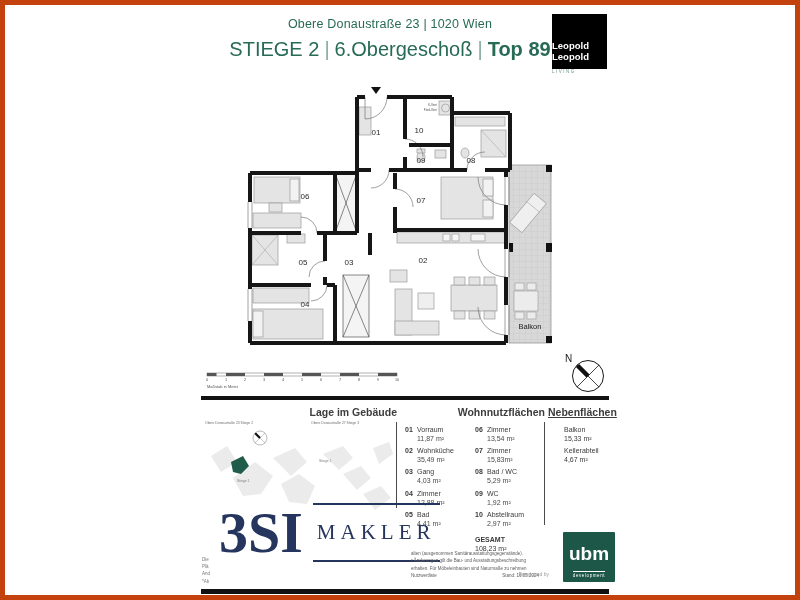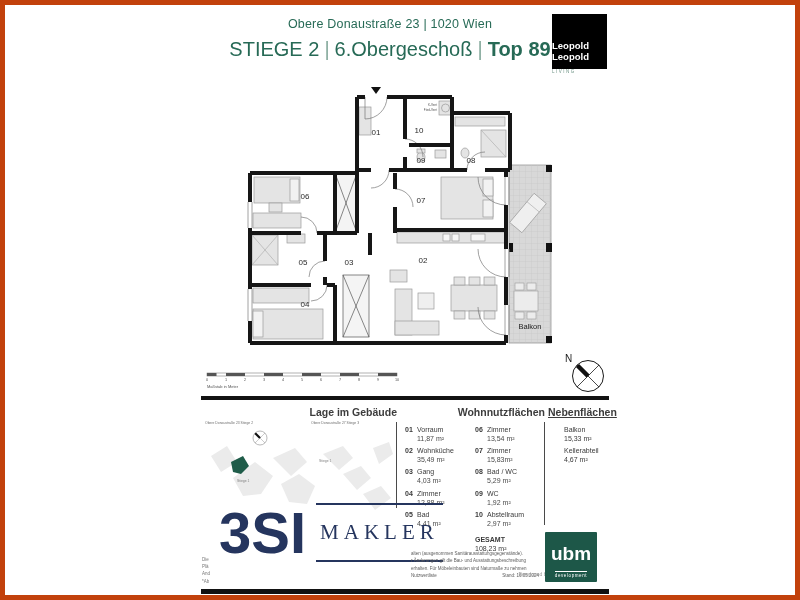--- a/index.html
+++ b/index.html
@@ -47,7 +47,7 @@
 
   
   .makler{position:absolute;left:214px;top:498px;display:flex;align-items:center;gap:10px;color:#25355e;}
-  .makler .big{font-family:Liberation Sans, sans-serif;font-weight:bold;font-size:58px;line-height:0.95;}
+  .makler .big{font-family:Liberation Serif, serif;font-weight:bold;font-size:58px;line-height:0.95;}
   .makler .wordbox{border-top:2.5px solid #25355e;border-bottom:2.5px solid #25355e;padding:15px 4px;
                    font-family:"Liberation Serif",serif;font-size:21px;letter-spacing:5px;}
 

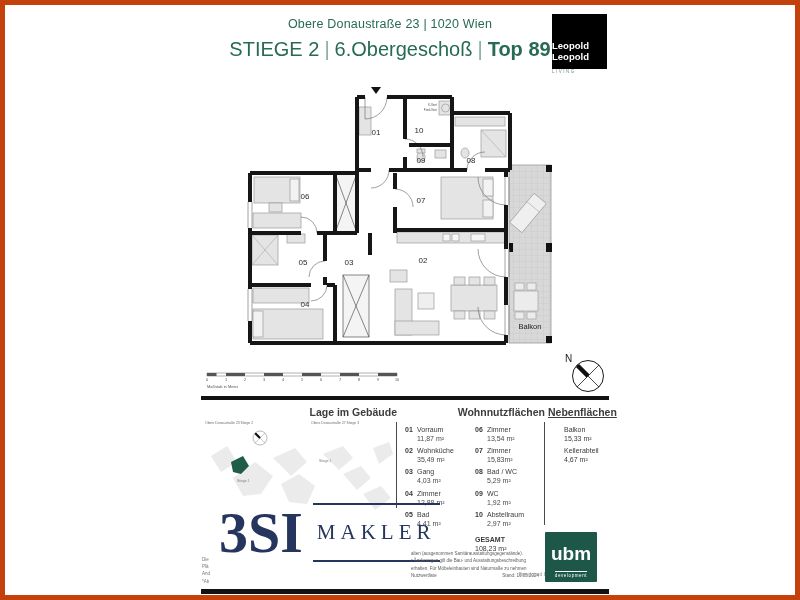--- a/index.html
+++ b/index.html
@@ -56,7 +56,7 @@
   .disc-right{position:absolute;left:406px;top:545px;width:128px;font-size:4.5px;color:#5c5c5c;line-height:1.65;}
   .disc-right .lastline{display:flex;justify-content:space-between;}
   .developed{position:absolute;left:490px;top:566px;width:54px;text-align:right;font-size:5px;color:#9a9a9a;}
-  .ubm{position:absolute;left:540px;top:527px;width:52px;height:50px;background:#1d5748;color:#fff;
+  .ubm{position:absolute;left:558px;top:527px;width:52px;height:50px;background:#1d5748;color:#fff;
        text-align:center;box-sizing:border-box;padding-top:12px;border-radius:1px;}
   .ubm .nm{font-size:19px;font-weight:bold;line-height:1;}
   .ubm .sb{font-size:4.5px;letter-spacing:0.6px;margin-top:2px;border-top:0.5px solid #ffffff;display:inline-block;padding-top:1px;}

